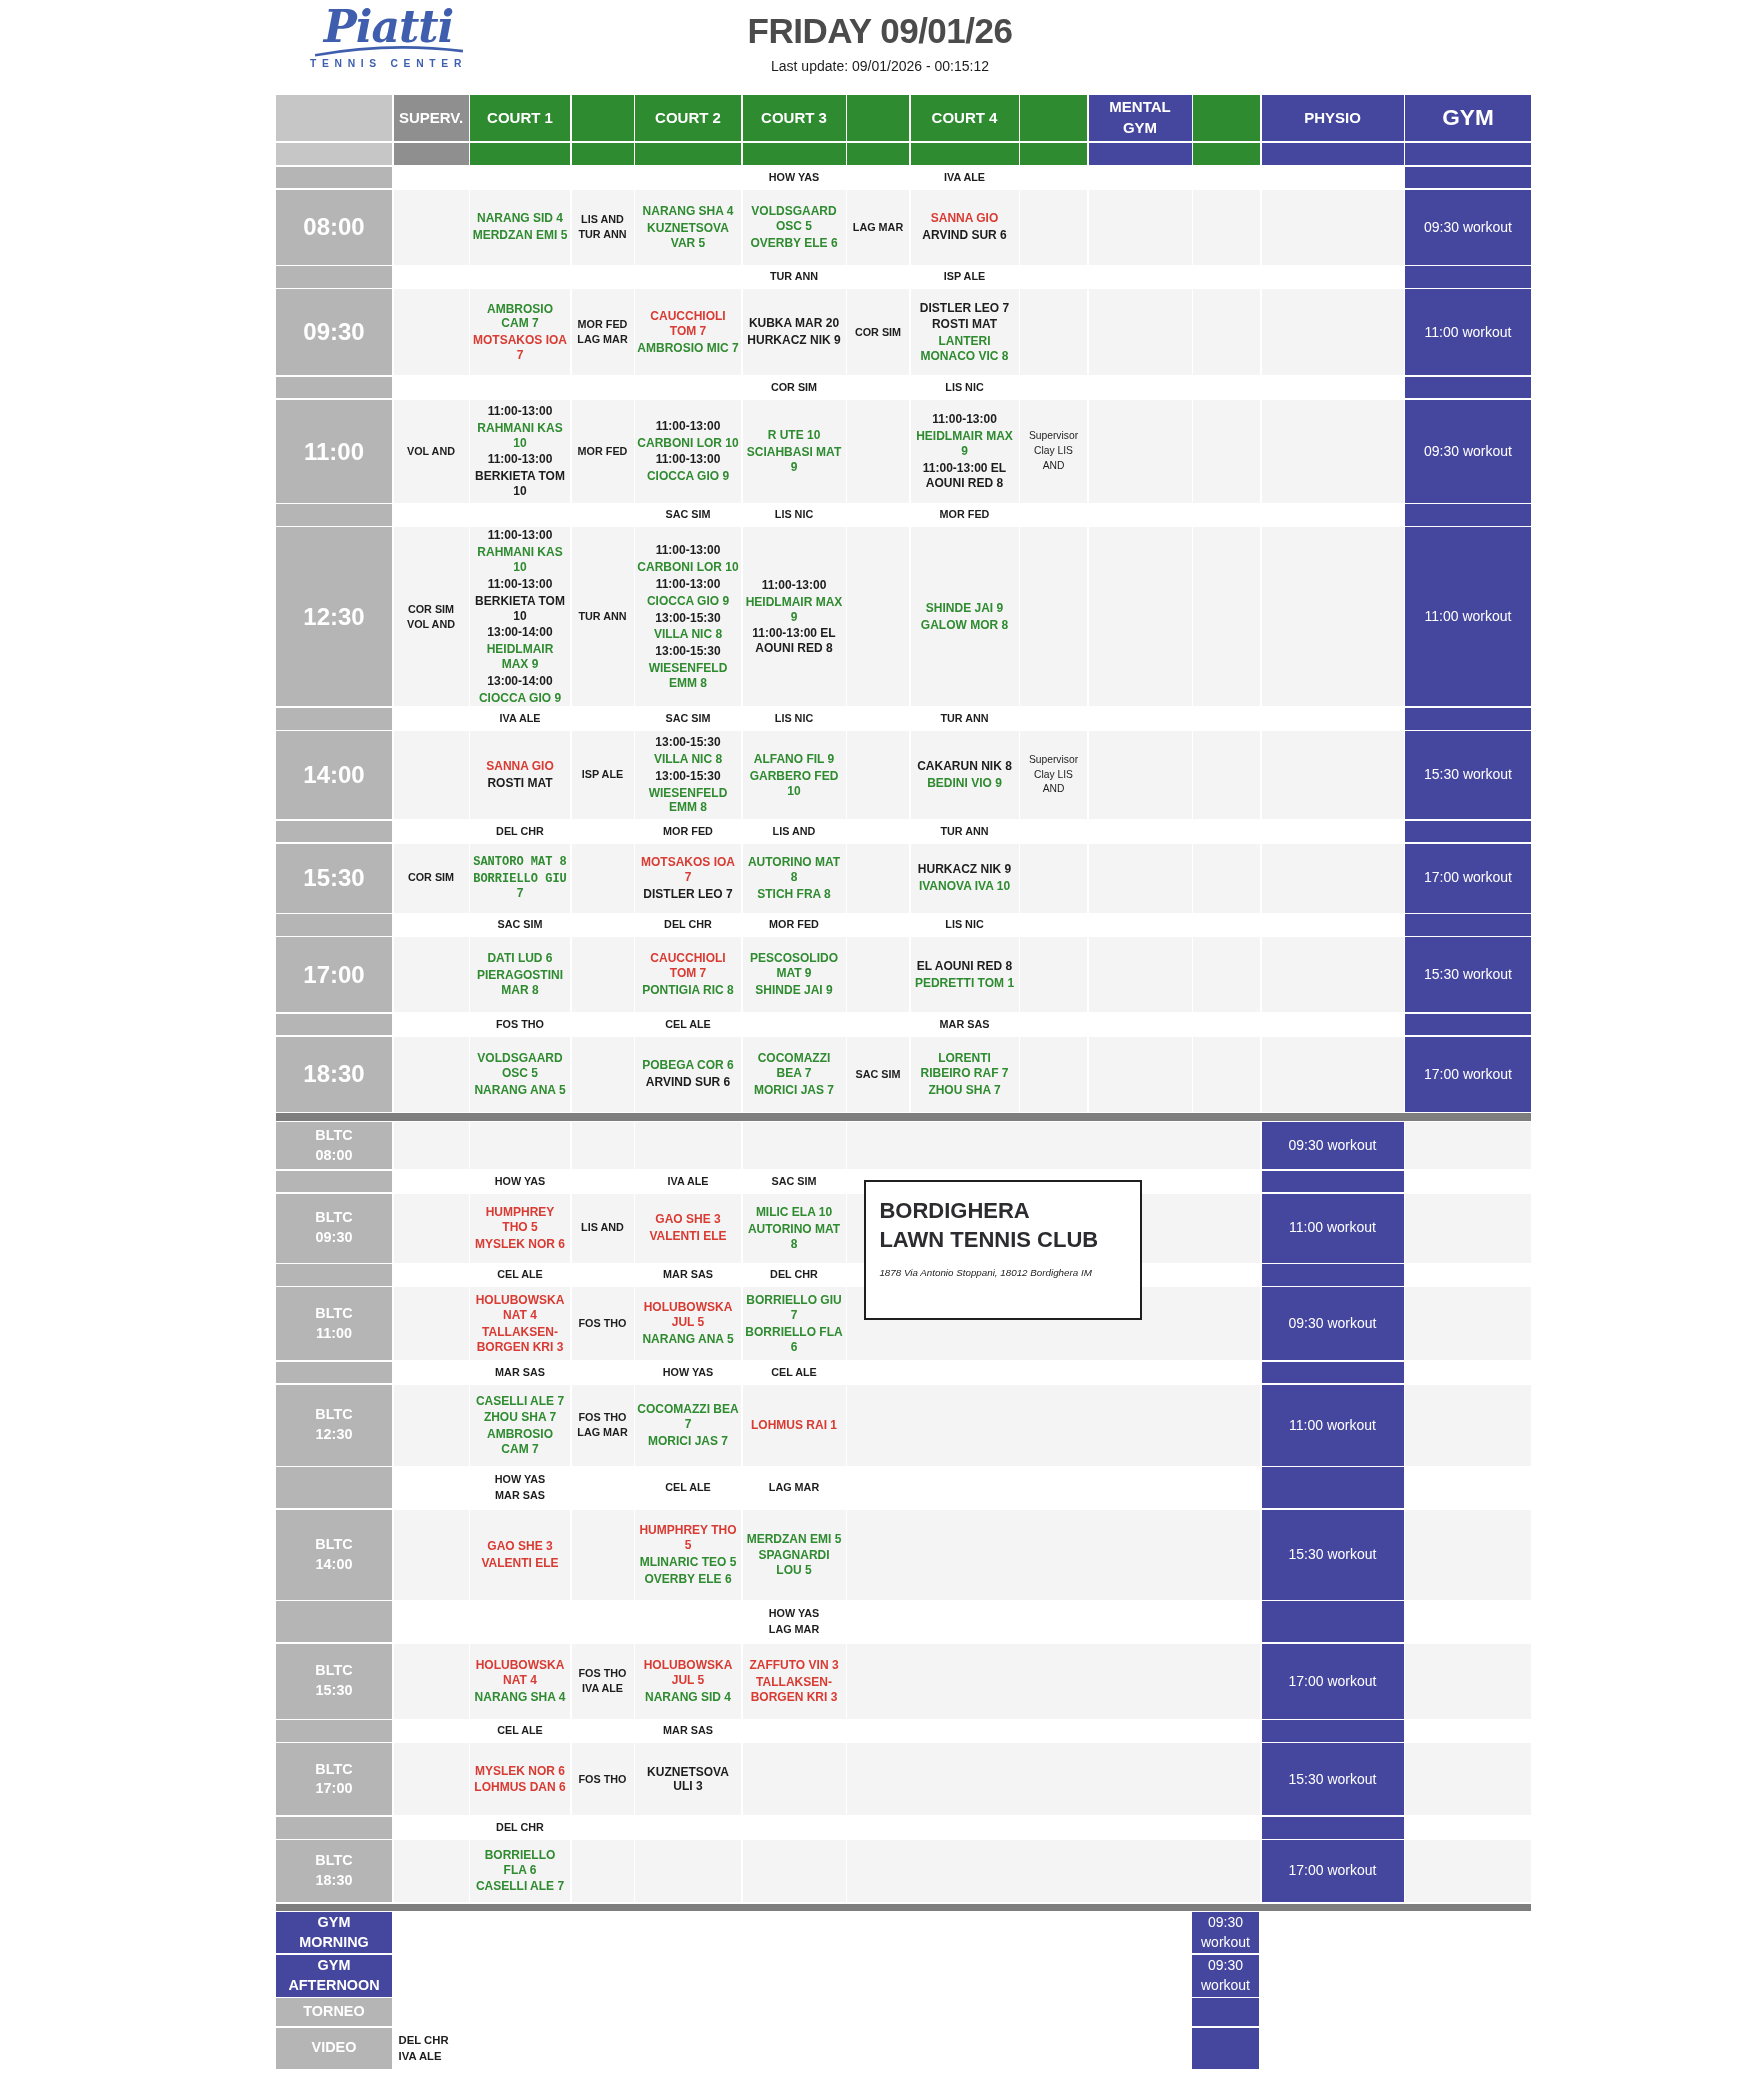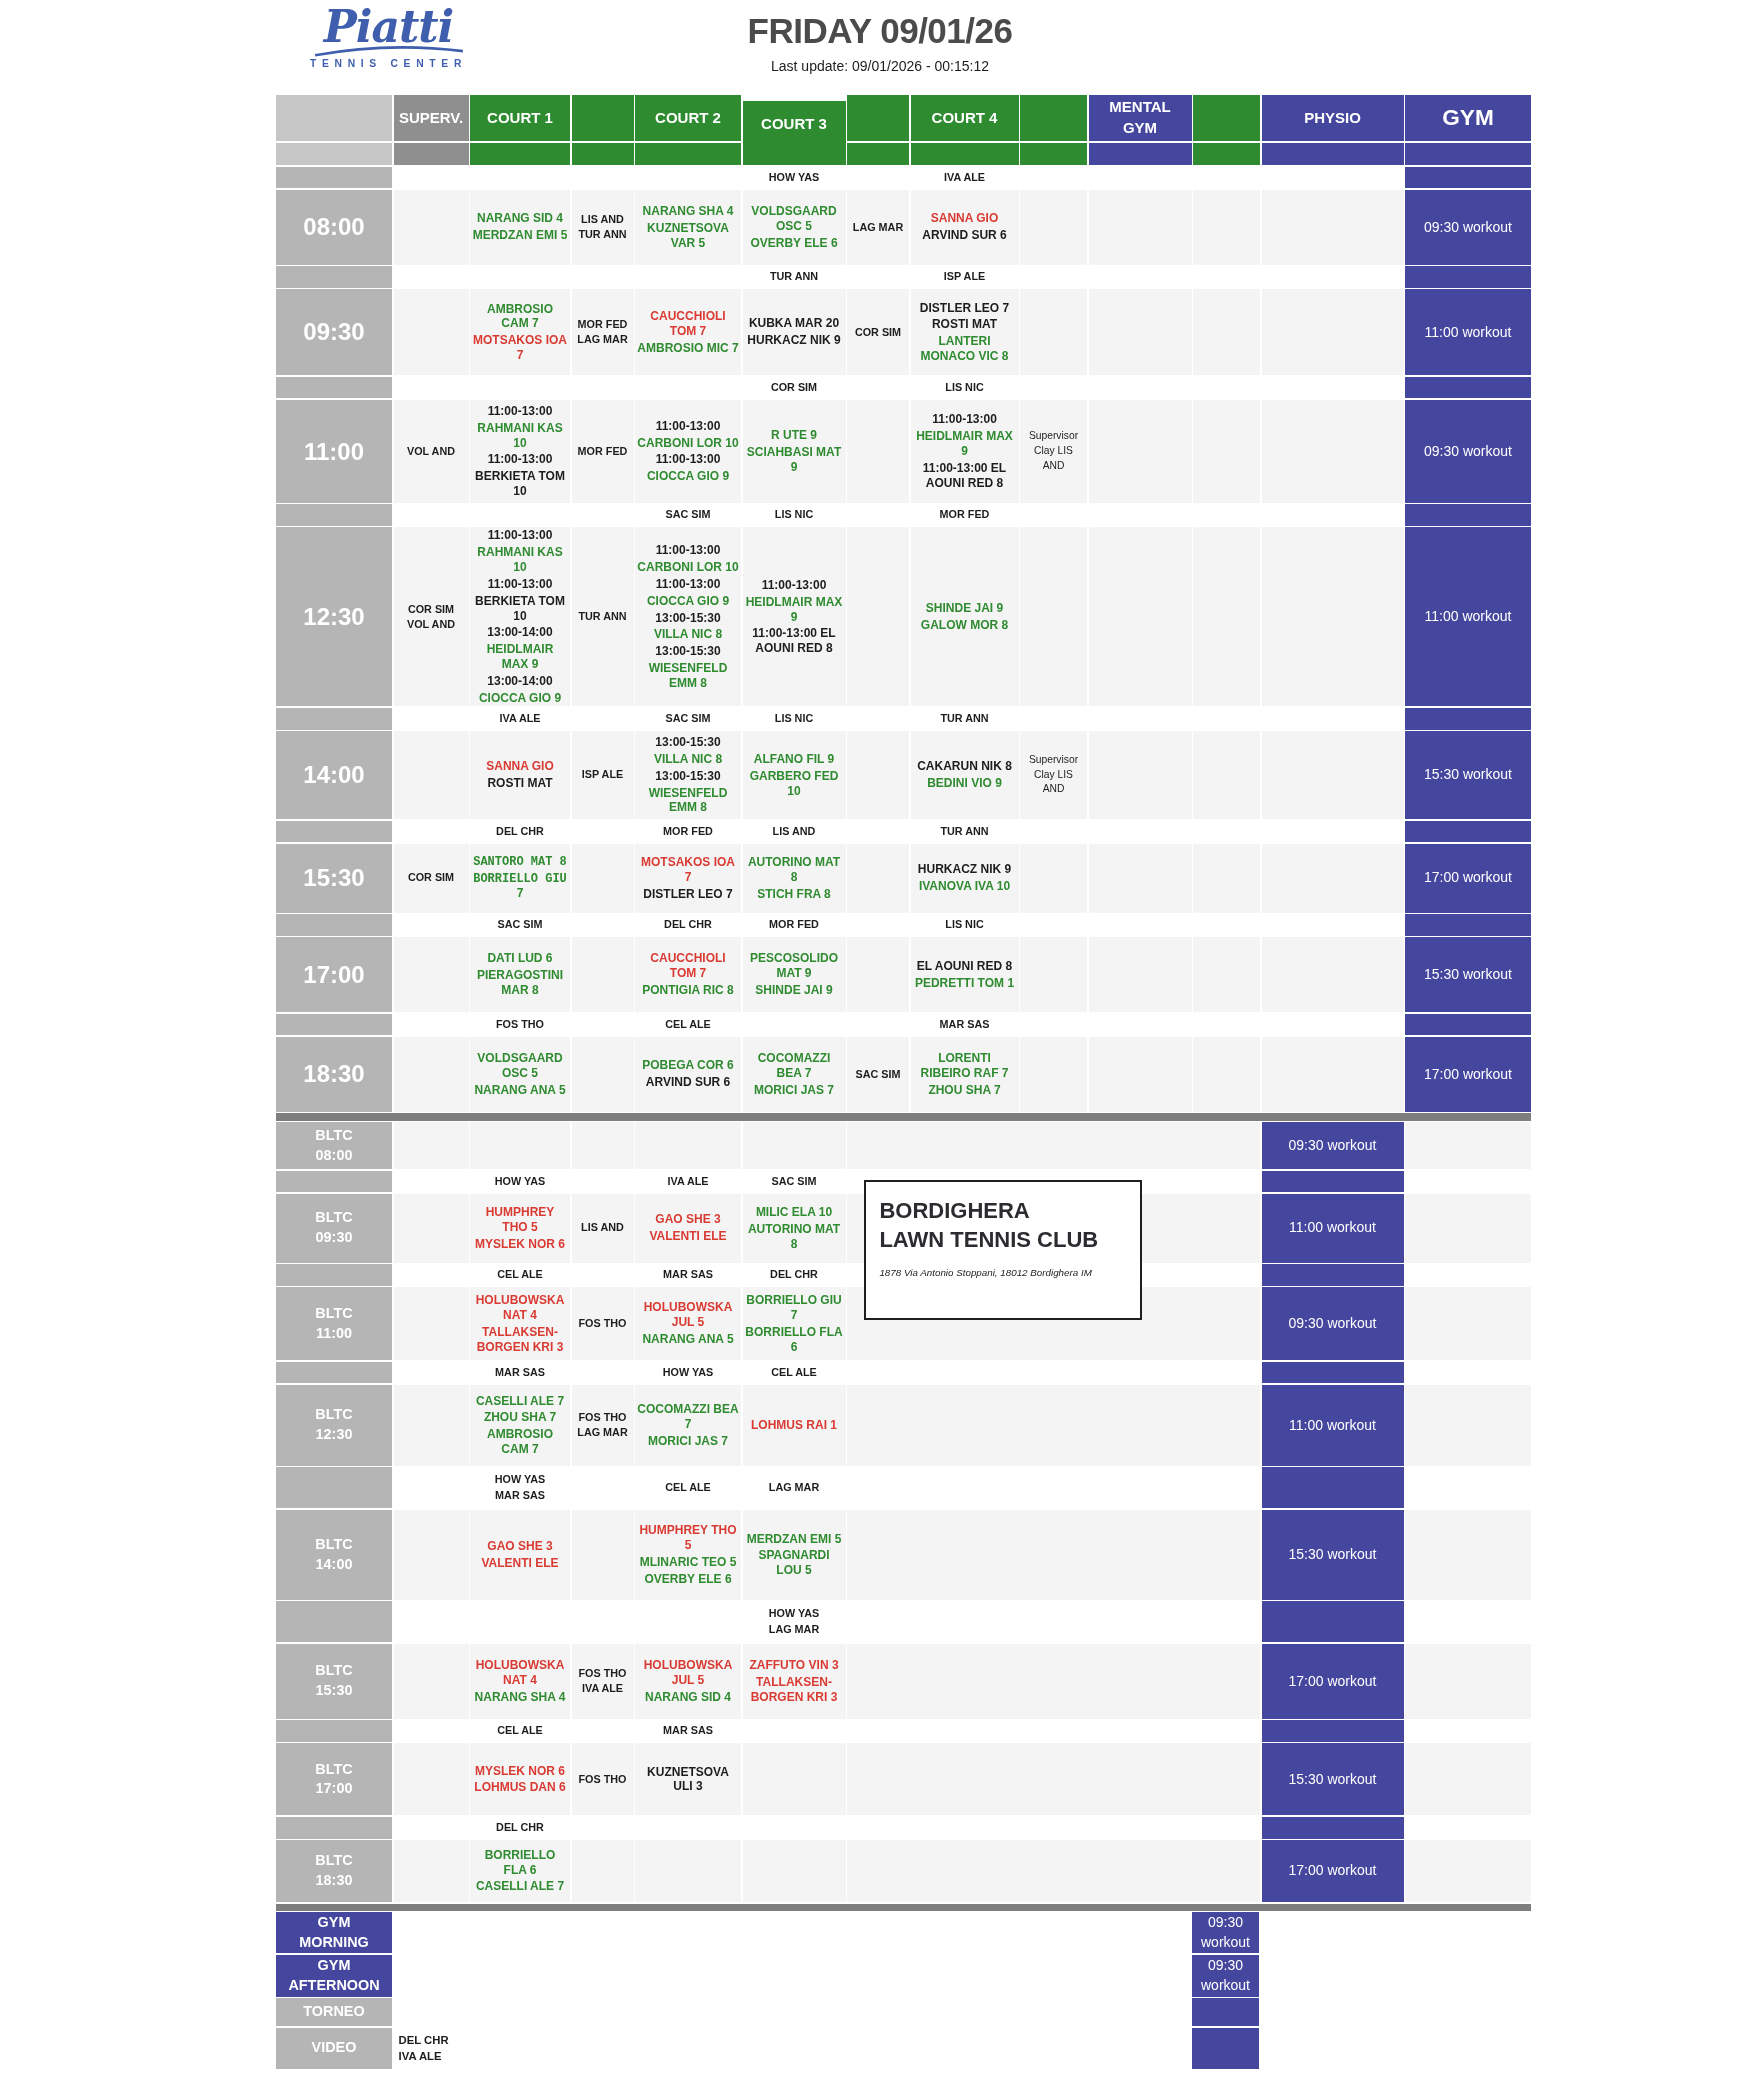--- a/index.html
+++ b/index.html
@@ -71,7 +71,7 @@
       <div class="cell ghdr" style="width: 106px;">
         <div class="ln cw">COURT 2</div>
       </div>
-      <div class="cell ghdr" style="width: 103px; margin-top: 6px;">
+      <div class="cell ghdr" style="width: 103px;">
         <div class="ln cw">COURT 3</div>
       </div>
       <div class="cell ghdr" style="width: 62px;"></div>

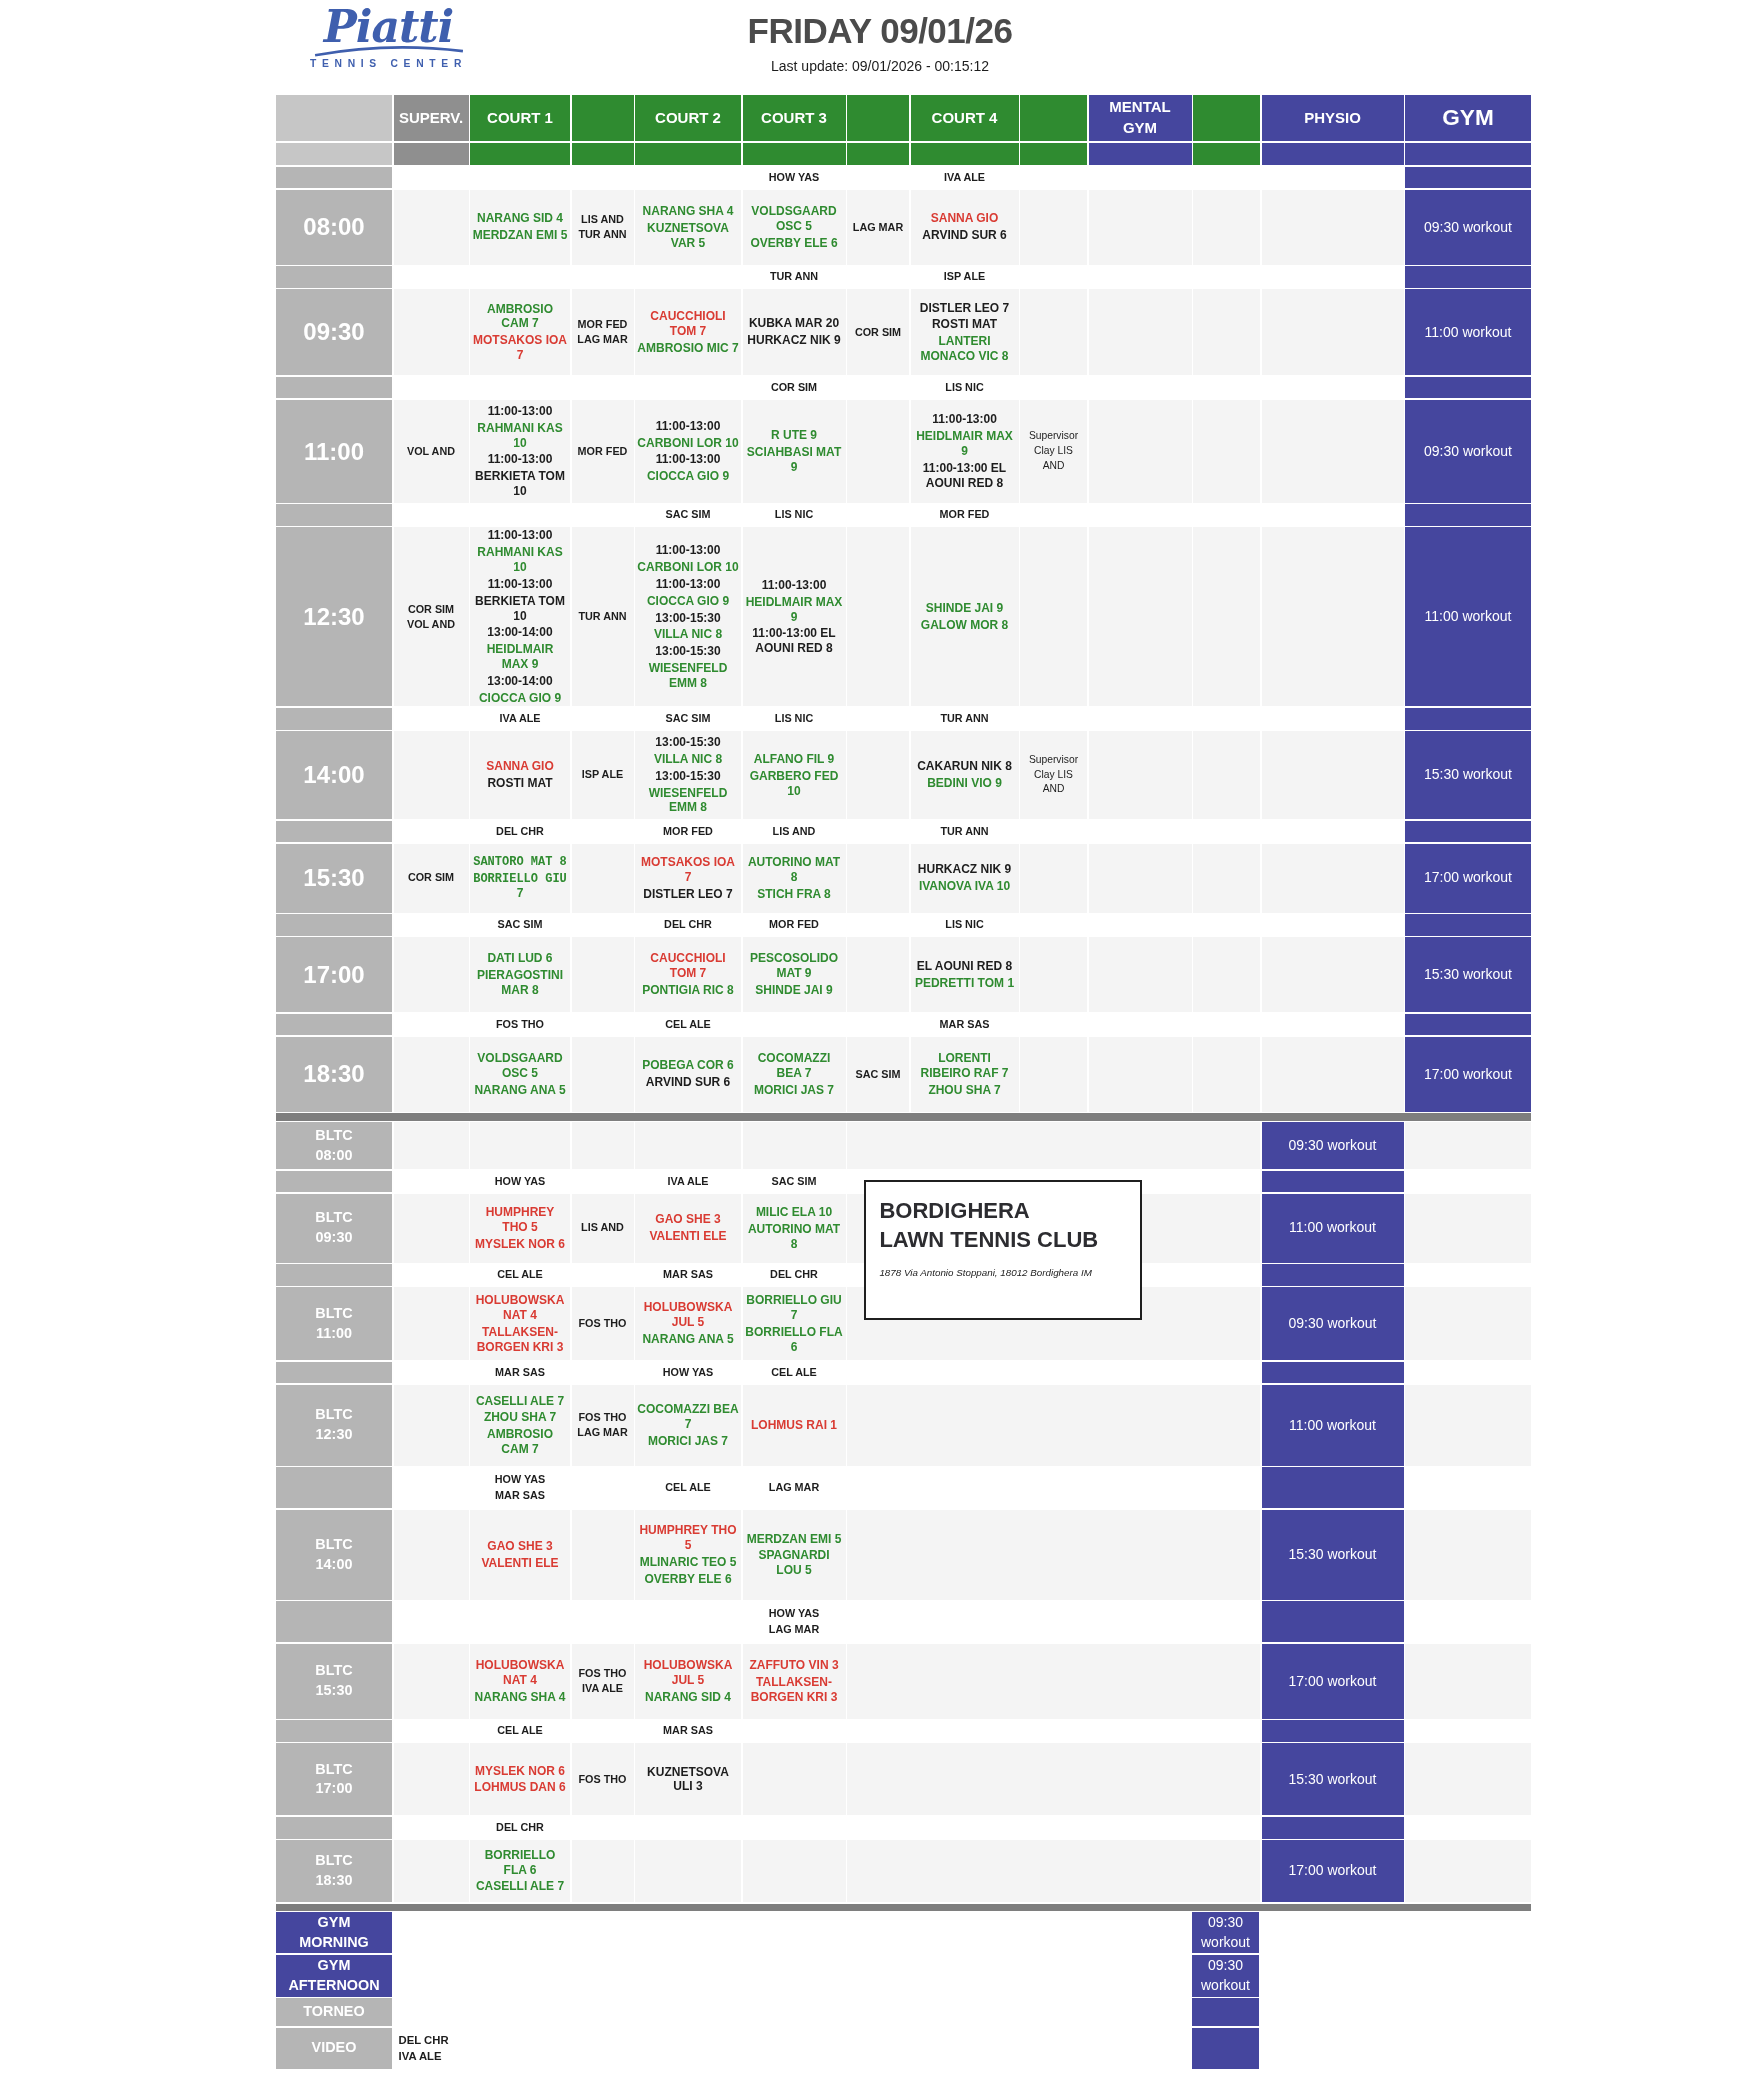--- a/index.html
+++ b/index.html
@@ -259,7 +259,7 @@
         <div class="ln cg">CIOCCA GIO 9</div>
       </div>
       <div class="cell body" style="width: 103px;">
-        <div class="ln cg">R UTE 9</div>
+        <div class="ln cg">R UTE 10</div>
         <div class="ln cg">SCIAHBASI MAT 9</div>
       </div>
       <div class="cell body" style="width: 62px;"></div>

